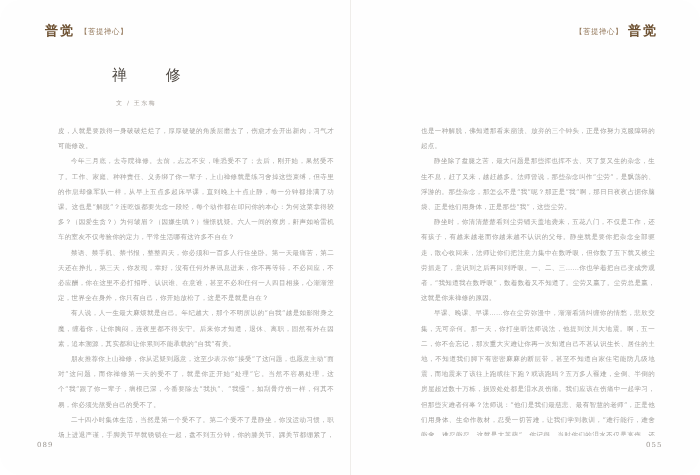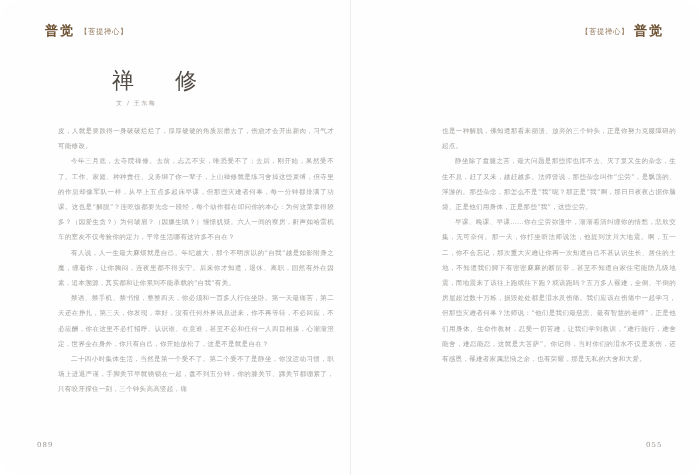--- a/index.html
+++ b/index.html
@@ -10,7 +10,7 @@
   
   .hdr{position:absolute;top:20px;white-space:nowrap;}
   .hdr-left{left:45px;}
-  .hdr-right{right:36px;text-align:left;}
+  .hdr-right{right:42px;text-align:left;}
   .brand{font-size:13px;font-weight:bold;color:#6e5233;letter-spacing:2px;
          font-family:"DejaVu Serif",serif;}
   .section{font-size:7.5px;color:#93775a;letter-spacing:0.5px;position:relative;top:-1px;}

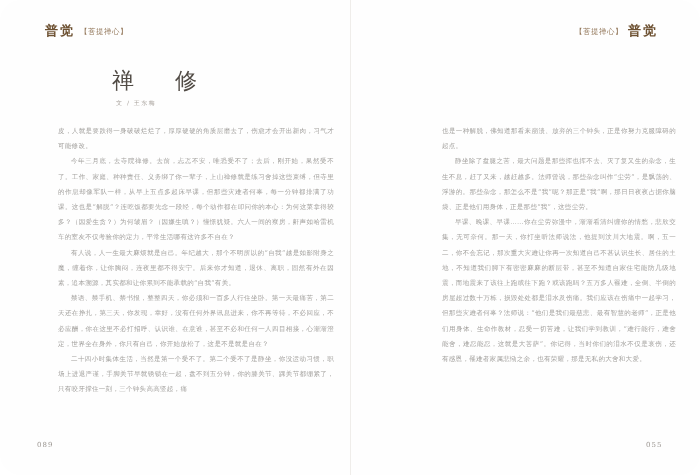--- a/index.html
+++ b/index.html
@@ -16,7 +16,7 @@
   .section{font-size:7.5px;color:#93775a;letter-spacing:0.5px;position:relative;top:-1px;}
 
   
-  .title{position:absolute;left:112px;top:66px;font-size:22px;color:#514b45;
+  .title{position:absolute;left:112px;top:66px;font-size:15px;color:#514b45;
          letter-spacing:17px;font-weight:500;}
   .byline{position:absolute;left:116px;top:99px;font-size:6px;color:#a8a29c;letter-spacing:1.5px;}
 

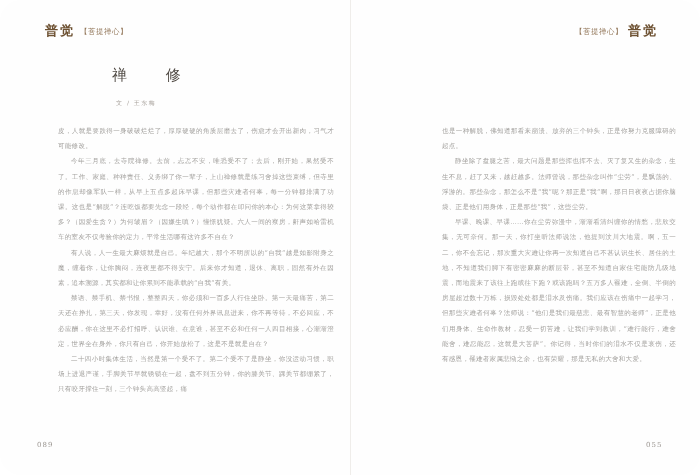--- a/index.html
+++ b/index.html
@@ -24,7 +24,7 @@
   .bodycol{position:absolute;top:124px;text-align:justify;color:#a3a19e;
            font-size:6.5px;line-height:15.2px;letter-spacing:0.3px;overflow:hidden;}
   .col-left{left:58px;width:276px;height:318px;}
-  .col-right{left:442px;width:234px;height:312px;}
+  .col-right{left:421px;width:234px;height:312px;}
   .para{margin:0;}
   .para.ind{text-indent:13px;}
 

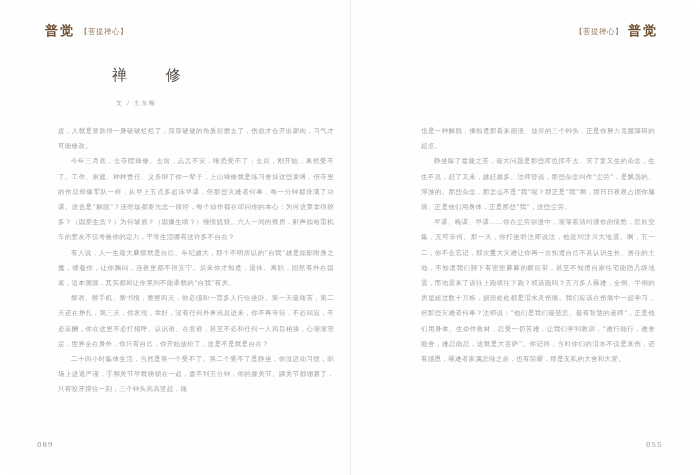--- a/index.html
+++ b/index.html
@@ -55,7 +55,7 @@
     <div class="byline">文 / 王东梅</div>
     <div class="bodycol col-left">
         <p class="para">皮，人就是要跌得一身破破烂烂了，厚厚硬硬的角质层磨去了，伤愈才会开出新肉，习气才可能修改。</p>
-        <p class="para ind">今年三月底，去寺院禅修。去前，忐忑不安，唯恐受不了；去后，刚开始，果然受不了。工作、家庭、种种责任、义务绑了你一辈子，上山禅修就是练习舍掉这些束缚，但寺里的作息却像军队一样，从早上五点多起床早课，但那些灾难者何辜，每一分钟都排满了功课。这也是“解脱”？连吃饭都要先念一段经，每个动作都在叩问你的本心：为何这菜拿得较多？（因爱生贪？）为何皱眉？（因嫌生嗔？）憧憬犹疑。六人一间的寮房，鼾声如哈雷机车的室友不仅考验你的定力，平常生活哪有这许多不自在？</p>
+        <p class="para ind">今年三月底，去寺院禅修。去前，忐忑不安，唯恐受不了；去后，刚开始，果然受不了。工作、家庭、种种责任、义务绑了你一辈子，上山禅修就是练习舍掉这些束缚，但寺里的作息却像军队一样，从早上五点多起床早课，直到晚上十点止静，每一分钟都排满了功课。这也是“解脱”？连吃饭都要先念一段经，每个动作都在叩问你的本心：为何这菜拿得较多？（因爱生贪？）为何皱眉？（因嫌生嗔？）憧憬犹疑。六人一间的寮房，鼾声如哈雷机车的室友不仅考验你的定力，平常生活哪有这许多不自在？</p>
         <p class="para ind">有人说，人一生最大麻烦就是自己。年纪越大，那个不明所以的“自我”越是如影附身之魔，缠着你，让你胸闷，连夜里都不得安宁。后来你才知道，退休、离职，固然有外在因素，追本溯源，其实都和让你累到不能承载的“自我”有关。</p>
         <p class="para ind">禁语、禁手机、禁书报，整整四天，你必须和一百多人行住坐卧。第一天最痛苦，第二天还在挣扎，第三天，你发现，幸好，没有任何外界讯息进来，你不再等待，不必回应，不必应酬，你在这里不必打招呼、认识谁、在意谁，甚至不必和任何一人四目相接，心渐渐澄定，世界全在身外，你只有自己，你开始放松了，这是不是就是自在？</p>
         <p class="para ind">二十四小时集体生活，当然是第一个受不了。第二个受不了是静坐，你没运动习惯，职场上进退严谨，手脚关节早就锈锁在一起，盘不到五分钟，你的膝关节、踝关节都绷紧了，只有咬牙撑住一刻，三个钟头高高竖起，痛</p>

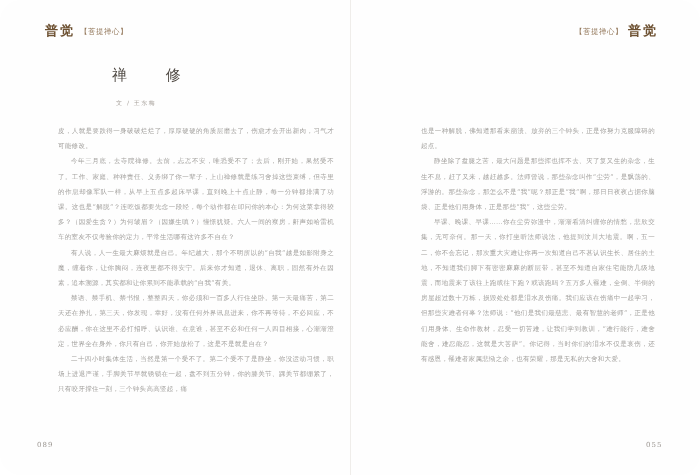--- a/index.html
+++ b/index.html
@@ -67,6 +67,7 @@
     <div class="bodycol col-right">
         <p class="para">也是一种解脱，佛知道那看来崩溃、放弃的三个钟头，正是你努力克服障碍的起点。</p>
         <p class="para ind">静坐除了盘腿之苦，最大问题是那些挥也挥不去、灭了复又生的杂念，生生不息，赶了又来，越赶越多。法师曾说，那些杂念叫作“尘劳”，是飘荡的、浮游的。那些杂念，那怎么不是“我”呢？那正是“我”啊，那日日夜夜占据你脑袋、正是他们用身体，正是那些“我”，这些尘劳。</p>
+        <p class="para ind">静坐时，你清清楚楚看到尘劳铺天盖地袭来，五花八门，不仅是工作，还有孩子，有越来越老而你越来越不认识的父母。静坐就是要你把杂念全部驱走，散心收回来，法师让你们把注意力集中在数呼吸，但你数了五下就又被尘劳抓走了，意识到之后再回到呼吸。一、二、三……你也学着把自己变成旁观者，“我知道我在数呼吸”，数着数着又不知道了。尘劳又赢了。尘劳总是赢，这就是你来禅修的原因。</p>
         <p class="para ind">早课、晚课、早课……你在尘劳弥漫中，渐渐看清纠缠你的情愁，悲欣交集，无可奈何。那一天，你打坐听法师说法，他提到汶川大地震。啊，五一二，你不会忘记，那次重大灾难让你再一次知道自己不甚认识生长、居住的土地，不知道我们脚下有密密麻麻的断层带，甚至不知道自家住宅能防几级地震，而地震来了该往上跑或往下跑？或该跑吗？五万多人罹难，全倒、半倒的房屋超过数十万栋，损毁处处都是泪水及伤痛。我们应该在伤痛中一起学习，但那些灾难者何辜？法师说：“他们是我们最慈悲、最有智慧的老师”，正是他们用身体、生命作教材，忍受一切苦难，让我们学到教训，“难行能行，难舍能舍，难忍能忍，这就是大菩萨”。你记得，当时你们的泪水不仅是哀伤，还有感恩，罹难者家属悲恸之余，也有荣耀，那是无私的大舍和大爱。</p>
       </div>
     <div class="pagenum pn-right">055</div>

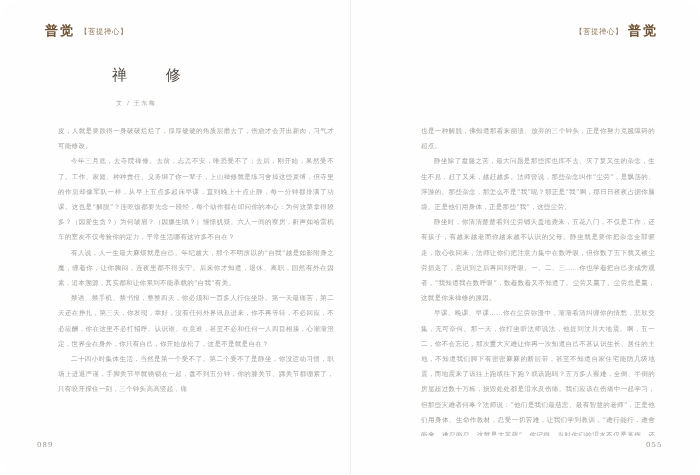--- a/index.html
+++ b/index.html
@@ -56,8 +56,8 @@
     <div class="bodycol col-left">
         <p class="para">皮，人就是要跌得一身破破烂烂了，厚厚硬硬的角质层磨去了，伤愈才会开出新肉，习气才可能修改。</p>
         <p class="para ind">今年三月底，去寺院禅修。去前，忐忑不安，唯恐受不了；去后，刚开始，果然受不了。工作、家庭、种种责任、义务绑了你一辈子，上山禅修就是练习舍掉这些束缚，但寺里的作息却像军队一样，从早上五点多起床早课，直到晚上十点止静，每一分钟都排满了功课。这也是“解脱”？连吃饭都要先念一段经，每个动作都在叩问你的本心：为何这菜拿得较多？（因爱生贪？）为何皱眉？（因嫌生嗔？）憧憬犹疑。六人一间的寮房，鼾声如哈雷机车的室友不仅考验你的定力，平常生活哪有这许多不自在？</p>
+        <p class="para ind">禁语、禁手机、禁书报，整整四天，你必须和一百多人行住坐卧。第一天最痛苦，第二天还在挣扎，第三天，你发现，幸好，没有任何外界讯息进来，你不再等待，不必回应，不必应酬，你在这里不必打招呼、认识谁、在意谁，甚至不必和任何一人四目相接，心渐渐澄定，世界全在身外，你只有自己，你开始放松了，这是不是就是自在？</p>
         <p class="para ind">有人说，人一生最大麻烦就是自己。年纪越大，那个不明所以的“自我”越是如影附身之魔，缠着你，让你胸闷，连夜里都不得安宁。后来你才知道，退休、离职，固然有外在因素，追本溯源，其实都和让你累到不能承载的“自我”有关。</p>
-        <p class="para ind">禁语、禁手机、禁书报，整整四天，你必须和一百多人行住坐卧。第一天最痛苦，第二天还在挣扎，第三天，你发现，幸好，没有任何外界讯息进来，你不再等待，不必回应，不必应酬，你在这里不必打招呼、认识谁、在意谁，甚至不必和任何一人四目相接，心渐渐澄定，世界全在身外，你只有自己，你开始放松了，这是不是就是自在？</p>
         <p class="para ind">二十四小时集体生活，当然是第一个受不了。第二个受不了是静坐，你没运动习惯，职场上进退严谨，手脚关节早就锈锁在一起，盘不到五分钟，你的膝关节、踝关节都绷紧了，只有咬牙撑住一刻，三个钟头高高竖起，痛</p>
       </div>
     <div class="pagenum pn-left">089</div>

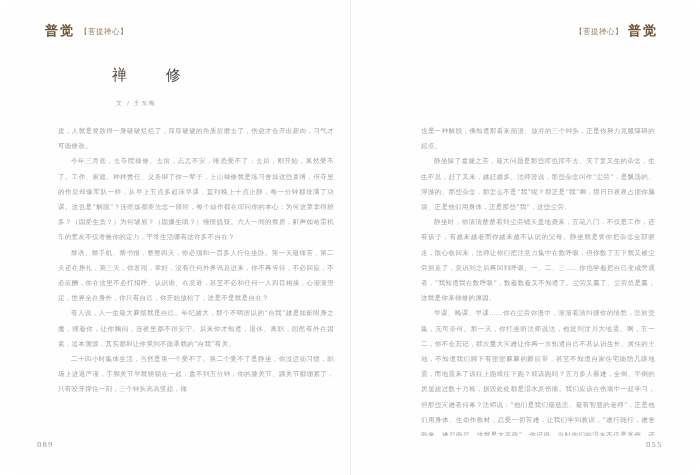--- a/index.html
+++ b/index.html
@@ -58,6 +58,7 @@
         <p class="para ind">今年三月底，去寺院禅修。去前，忐忑不安，唯恐受不了；去后，刚开始，果然受不了。工作、家庭、种种责任、义务绑了你一辈子，上山禅修就是练习舍掉这些束缚，但寺里的作息却像军队一样，从早上五点多起床早课，直到晚上十点止静，每一分钟都排满了功课。这也是“解脱”？连吃饭都要先念一段经，每个动作都在叩问你的本心：为何这菜拿得较多？（因爱生贪？）为何皱眉？（因嫌生嗔？）憧憬犹疑。六人一间的寮房，鼾声如哈雷机车的室友不仅考验你的定力，平常生活哪有这许多不自在？</p>
         <p class="para ind">禁语、禁手机、禁书报，整整四天，你必须和一百多人行住坐卧。第一天最痛苦，第二天还在挣扎，第三天，你发现，幸好，没有任何外界讯息进来，你不再等待，不必回应，不必应酬，你在这里不必打招呼、认识谁、在意谁，甚至不必和任何一人四目相接，心渐渐澄定，世界全在身外，你只有自己，你开始放松了，这是不是就是自在？</p>
         <p class="para ind">有人说，人一生最大麻烦就是自己。年纪越大，那个不明所以的“自我”越是如影附身之魔，缠着你，让你胸闷，连夜里都不得安宁。后来你才知道，退休、离职，固然有外在因素，追本溯源，其实都和让你累到不能承载的“自我”有关。</p>
+        <p class="para ind">朋友推荐你上山禅修，你从迟疑到愿意，这至少表示你“接受”了这问题，也愿意主动“面对”这问题，而你禅修第一天的受不了，就是你正开始“处理”它。当然不容易处理，这个“我”跟了你一辈子，病根已深，今番要除去“我执”、“我慢”，如刮骨疗伤一样，何其不易，你必须先熬受自己的受不了。</p>
         <p class="para ind">二十四小时集体生活，当然是第一个受不了。第二个受不了是静坐，你没运动习惯，职场上进退严谨，手脚关节早就锈锁在一起，盘不到五分钟，你的膝关节、踝关节都绷紧了，只有咬牙撑住一刻，三个钟头高高竖起，痛</p>
       </div>
     <div class="pagenum pn-left">089</div>

